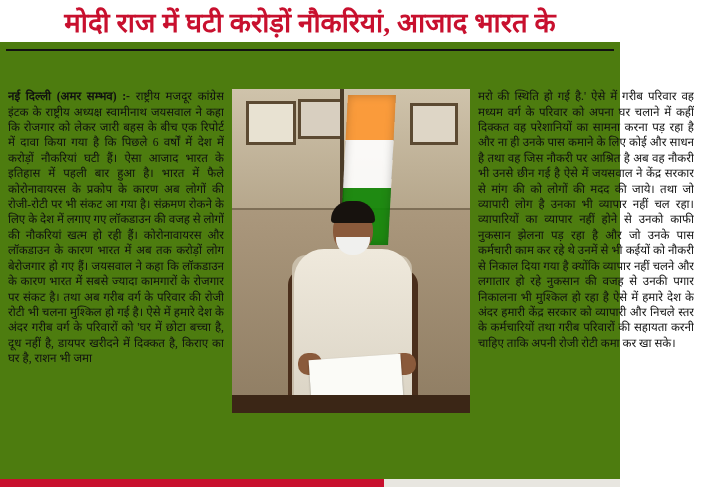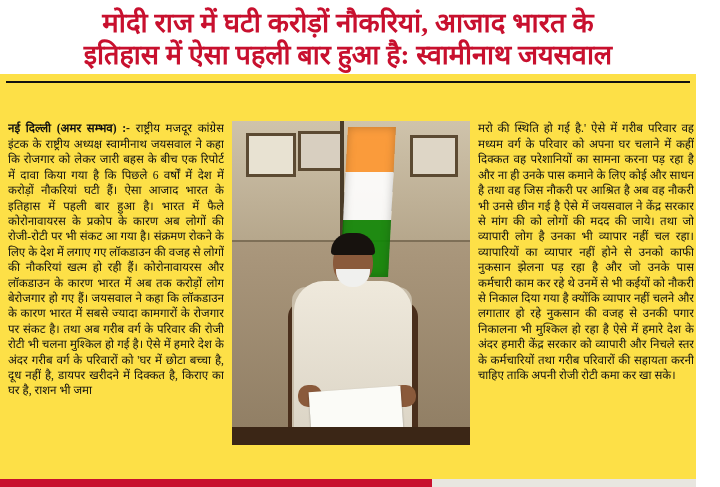--- a/index.html
+++ b/index.html
@@ -15,9 +15,9 @@
   }
   .page {
     position: relative;
-    width: 696px;
+    width: 620px;
     height: 487px;
-    background: #fde047;
+    background: #4d7c0f;
     box-sizing: border-box;
   }
   

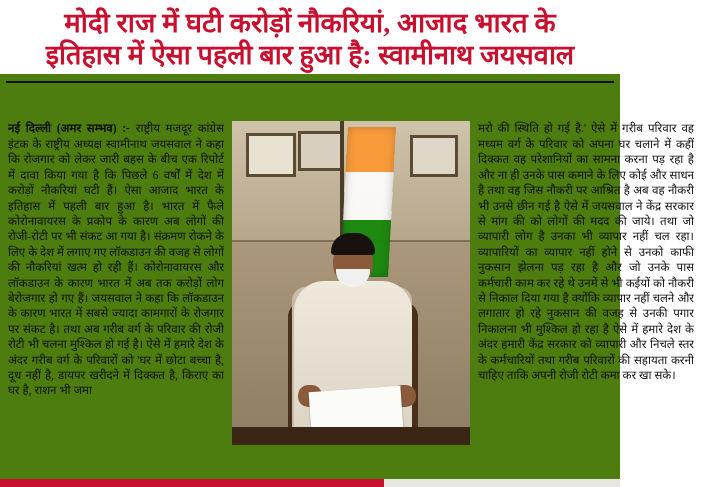--- a/index.html
+++ b/index.html
@@ -212,7 +212,6 @@
 
   <div class="headline-band">
     <div class="headline-line l1">मोदी राज में घटी करोड़ों नौकरियां, आजाद भारत के</div>
-    <div class="headline-line l2">इतिहास में ऐसा पहली बार हुआ है: स्वामीनाथ जयसवाल</div>
   </div>
 
   <div class="rule"></div>

